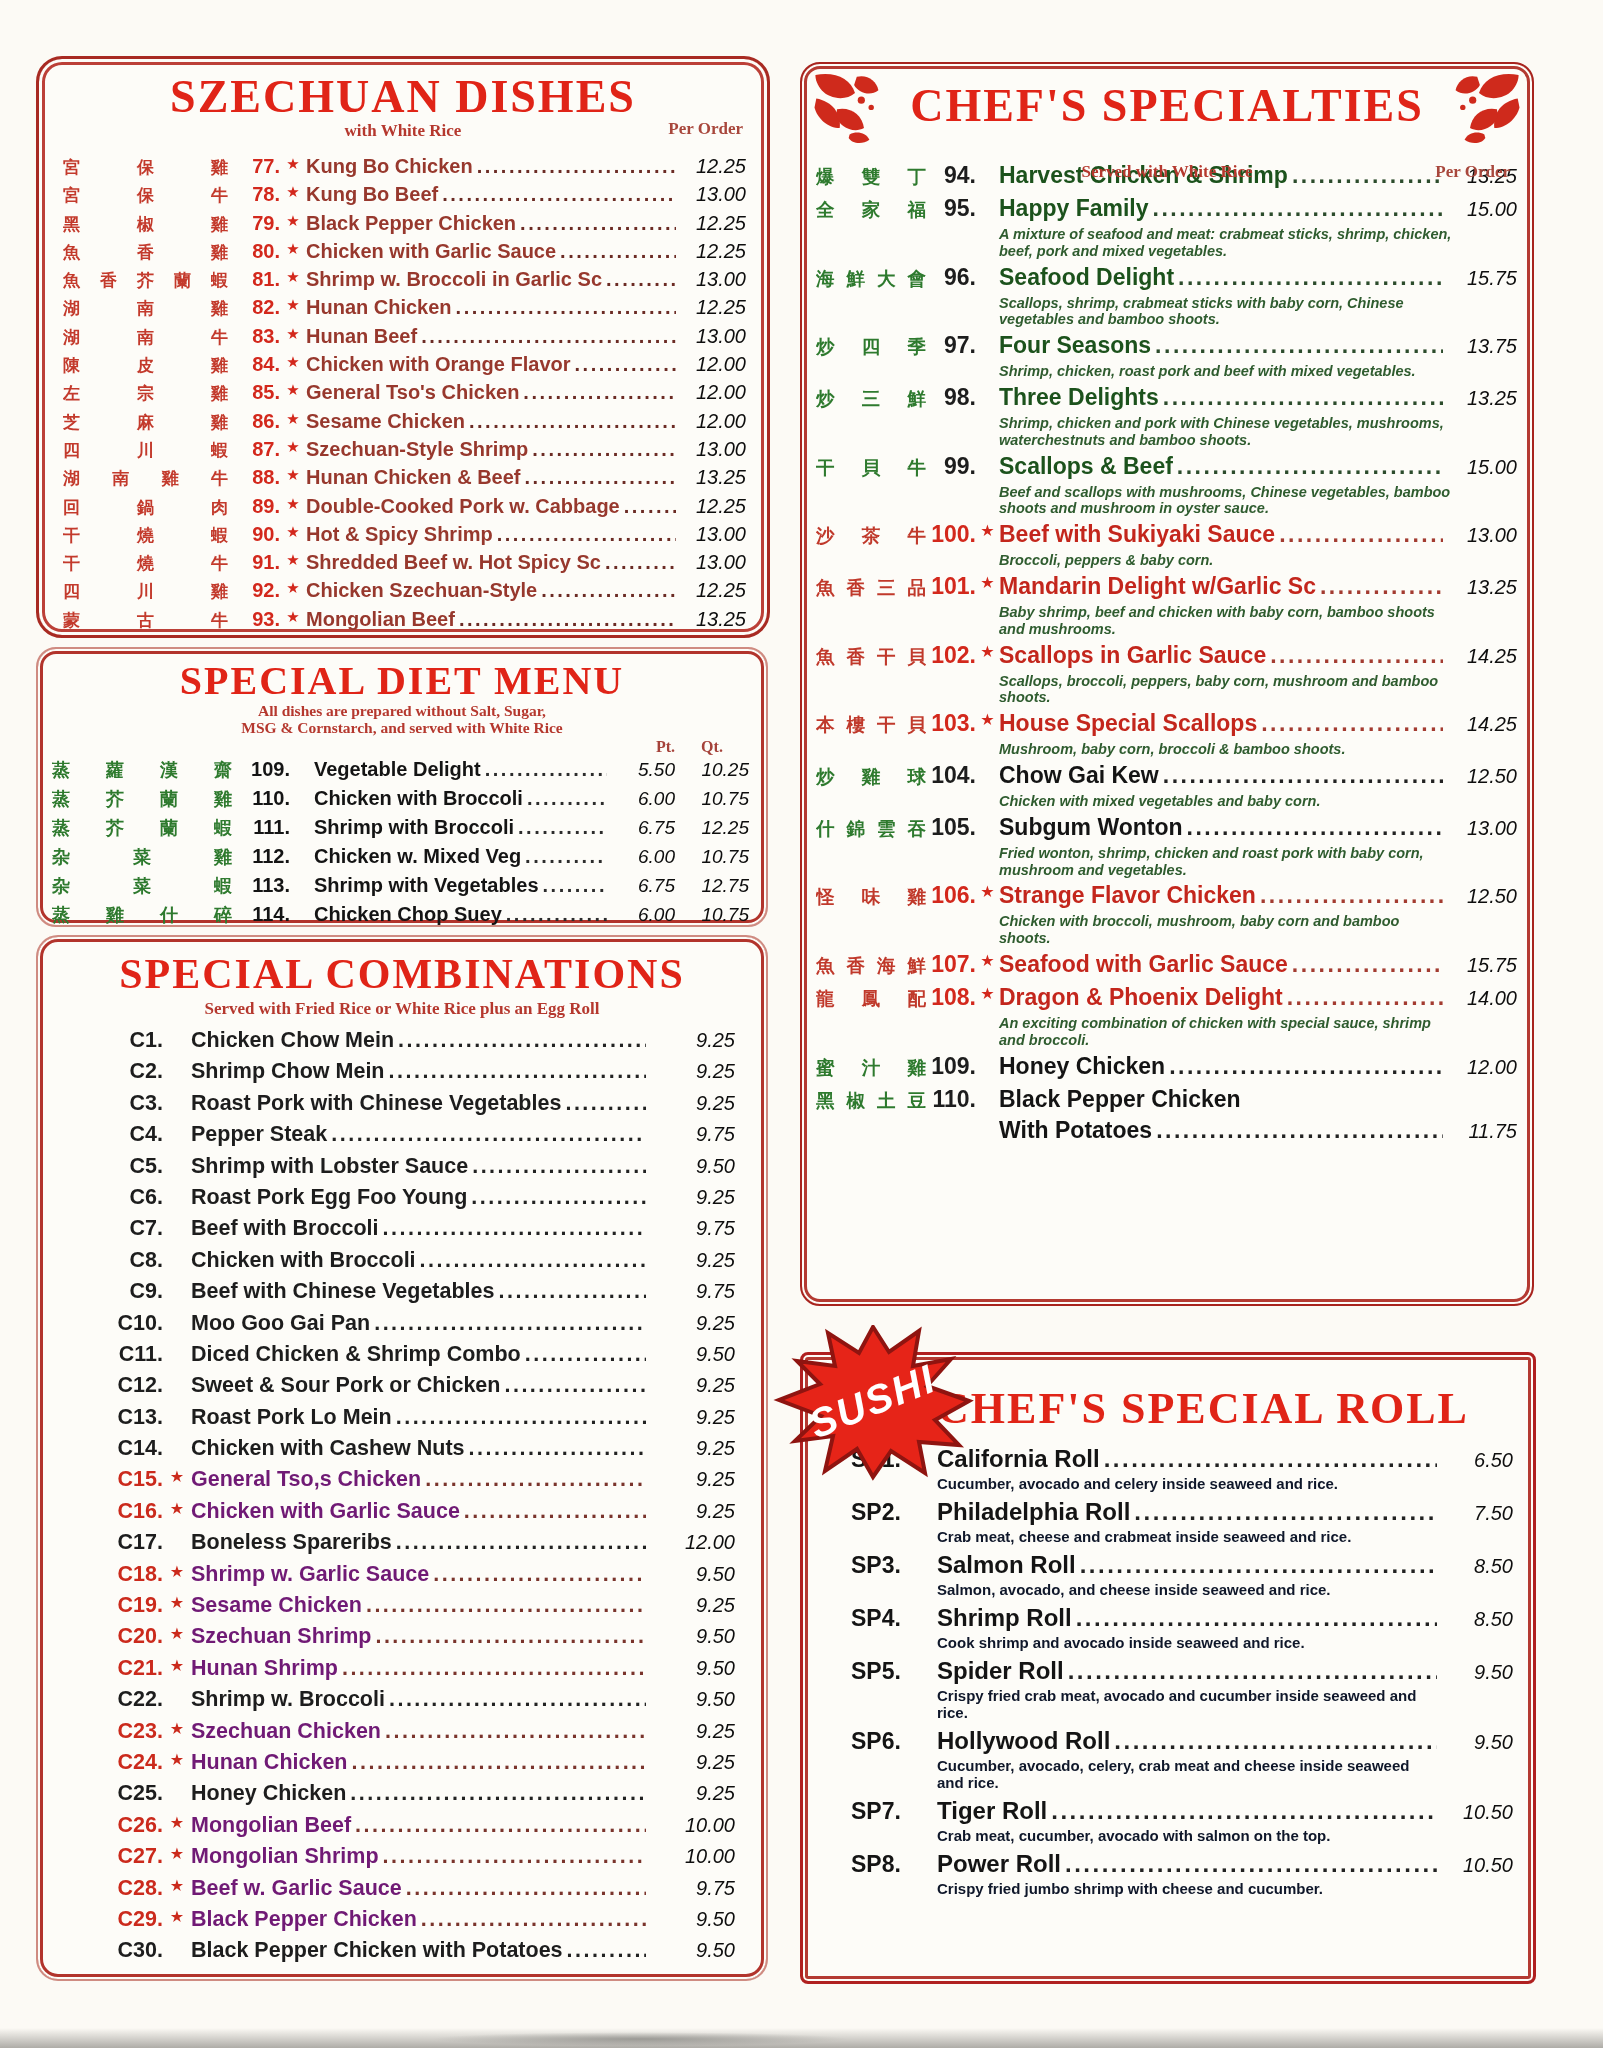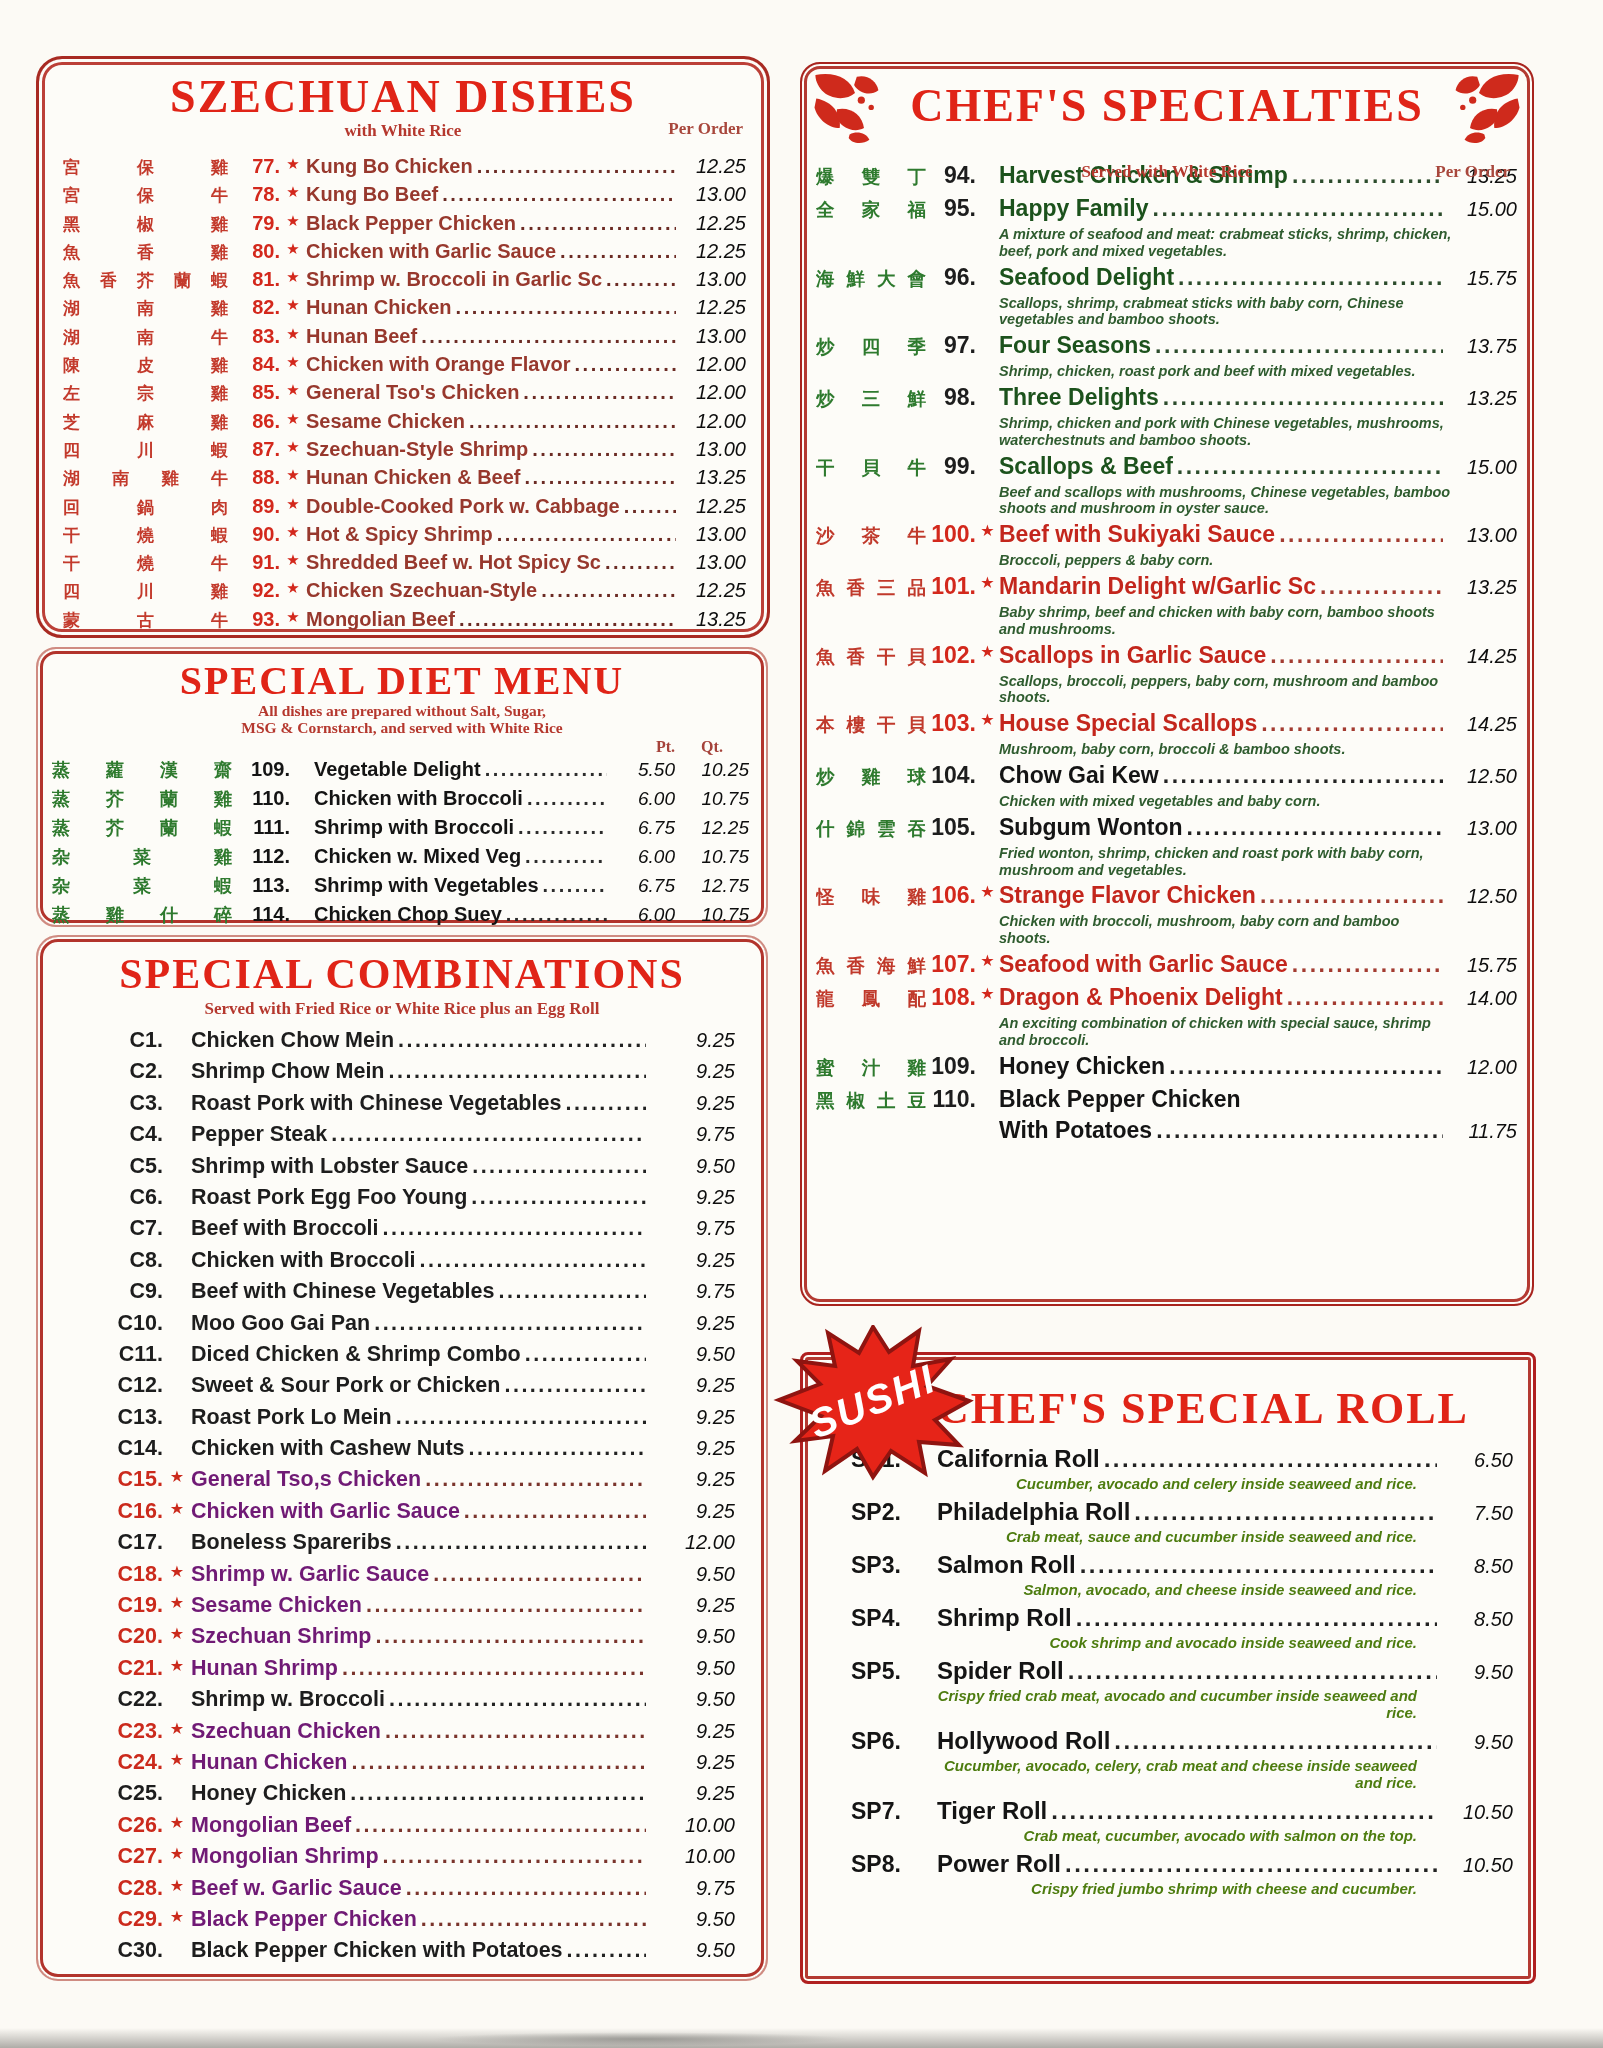--- a/index.html
+++ b/index.html
@@ -114,8 +114,8 @@
   #sp-list .nm{color:#141414;}
   #sp-list .leader::after{color:#222;}
   #sp-list .price{width:72px;font-size:20px;}
-  #sp-list .desc{font-style:italic;font-weight:bold;font-size:15px;line-height:17px;
-                 margin-left:86px;width:480px;color:#4d7c0f;text-align:right;}
+  #sp-list .desc{font-weight:bold;font-size:15px;line-height:17px;
+                 margin-left:86px;width:480px;color:#0f172a;}
 
   
   .floral{position:absolute;width:72px;height:82px;}

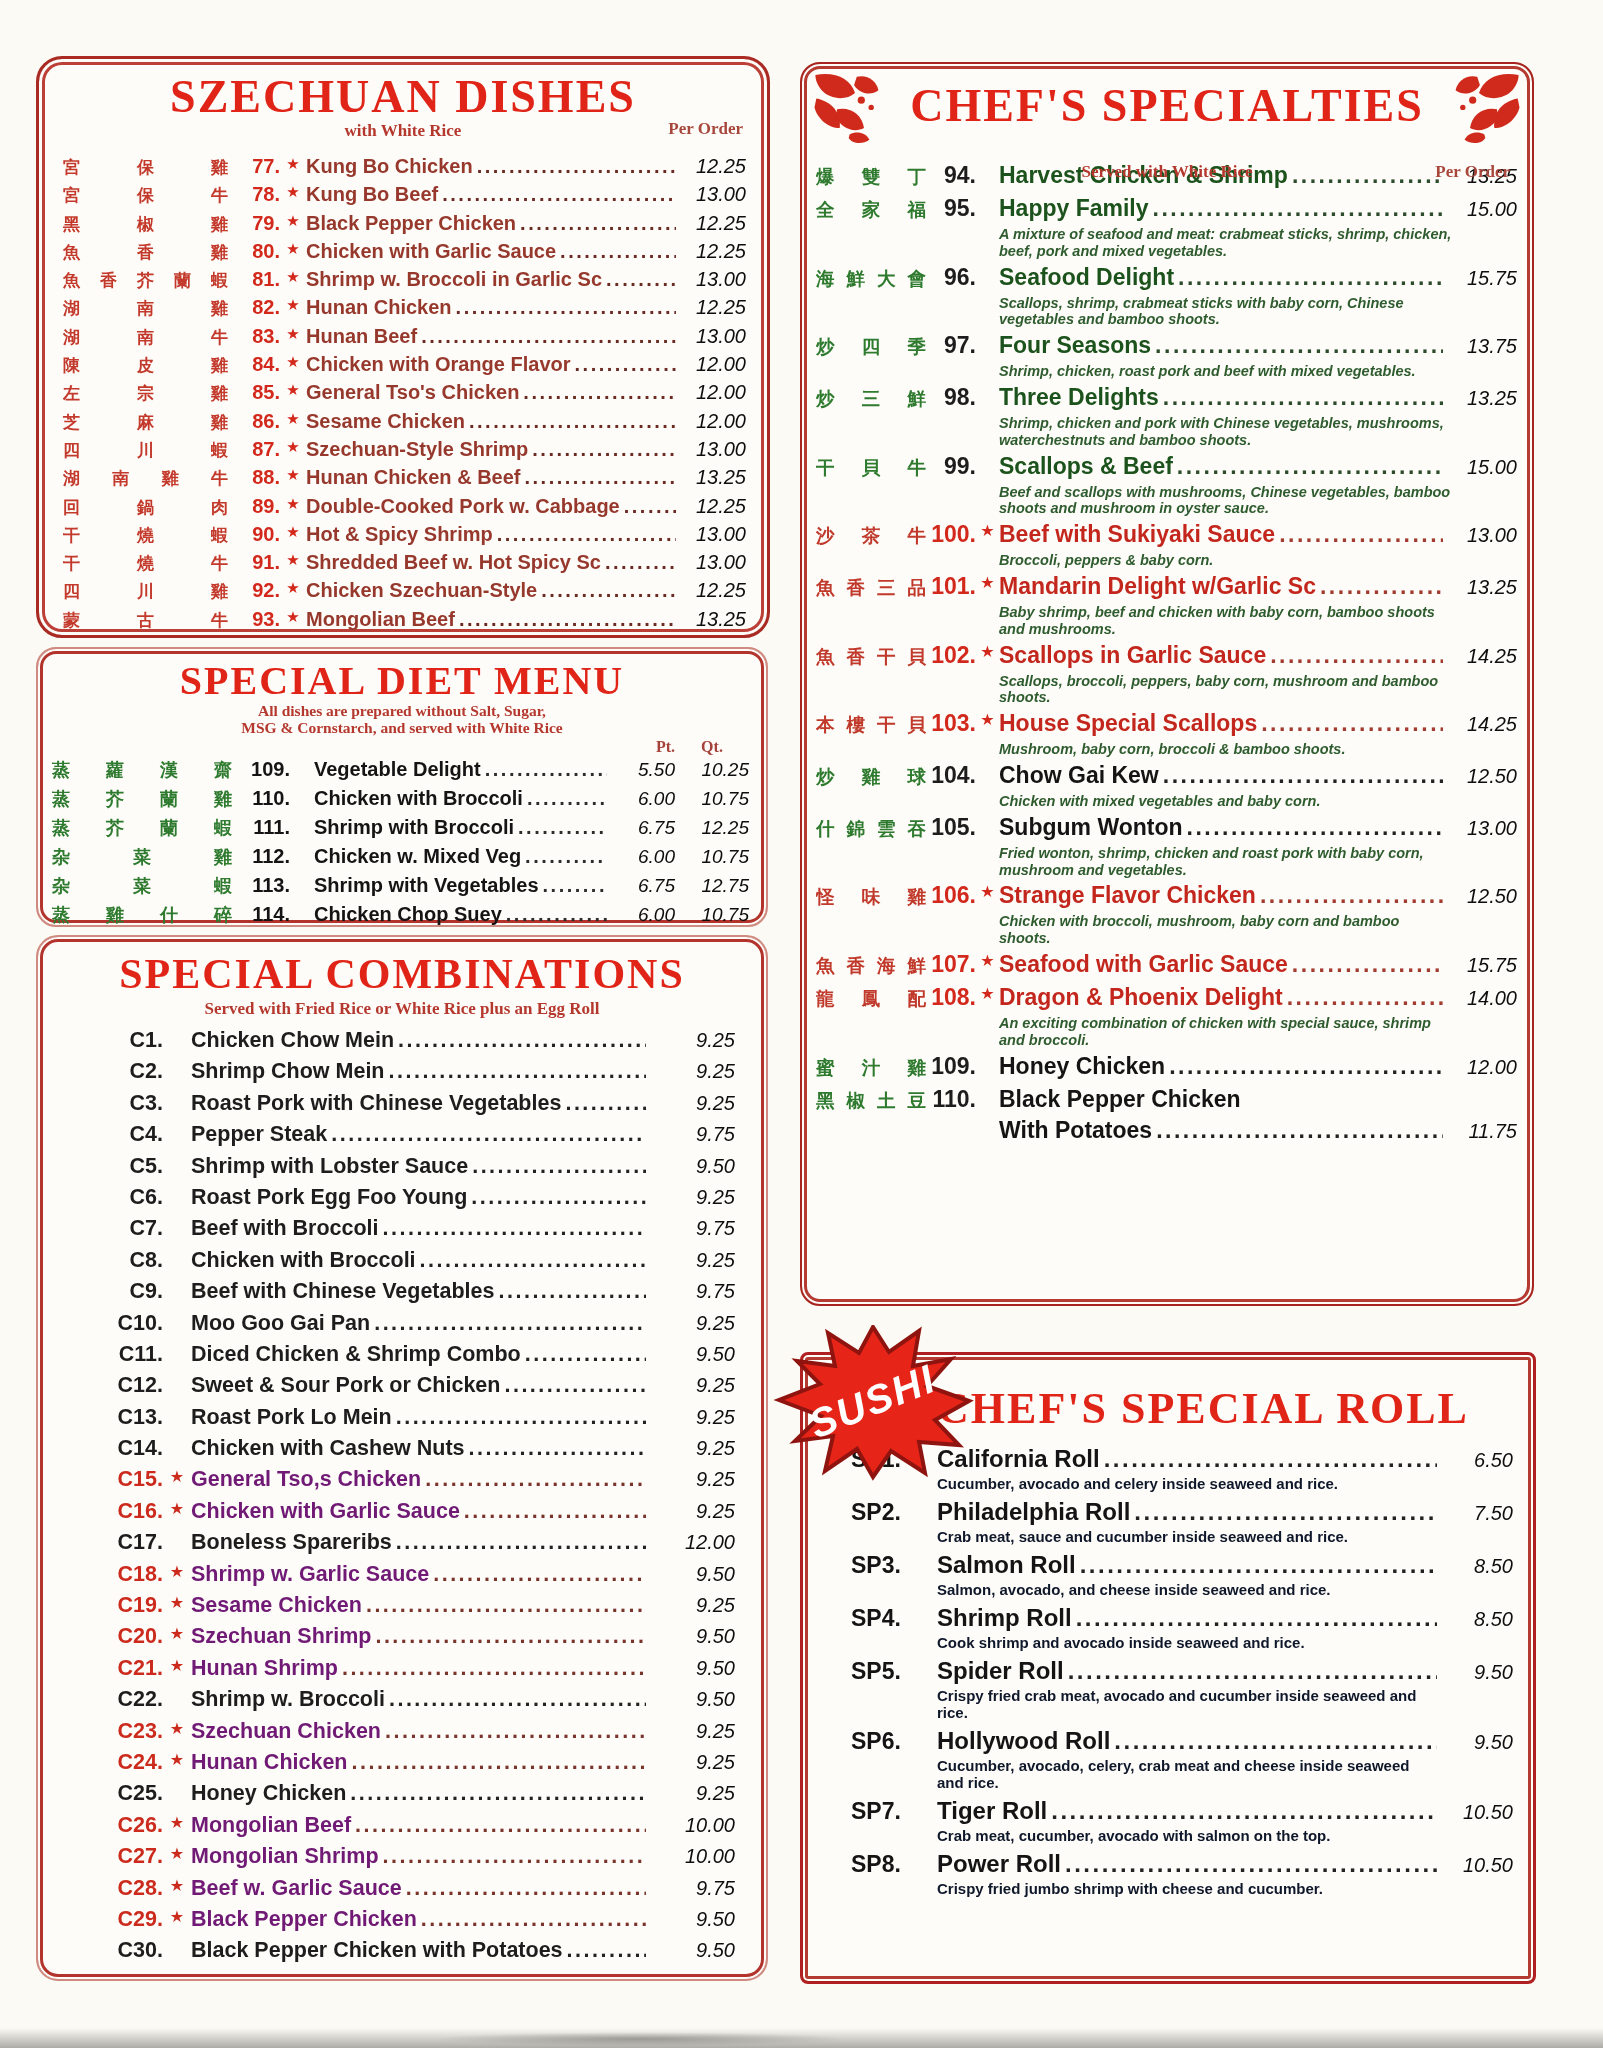--- a/index.html
+++ b/index.html
@@ -1028,7 +1028,7 @@
             <span class="leader"></span>
             <span class="price">7.50</span>
           </div>
-          <div class="desc">Crab meat, sauce and cucumber inside seaweed and rice.</div>
+          <div class="desc">Crab meat, cheese and crabmeat inside seaweed and rice.</div>
         </div>
 
         <div class="sp-item">

